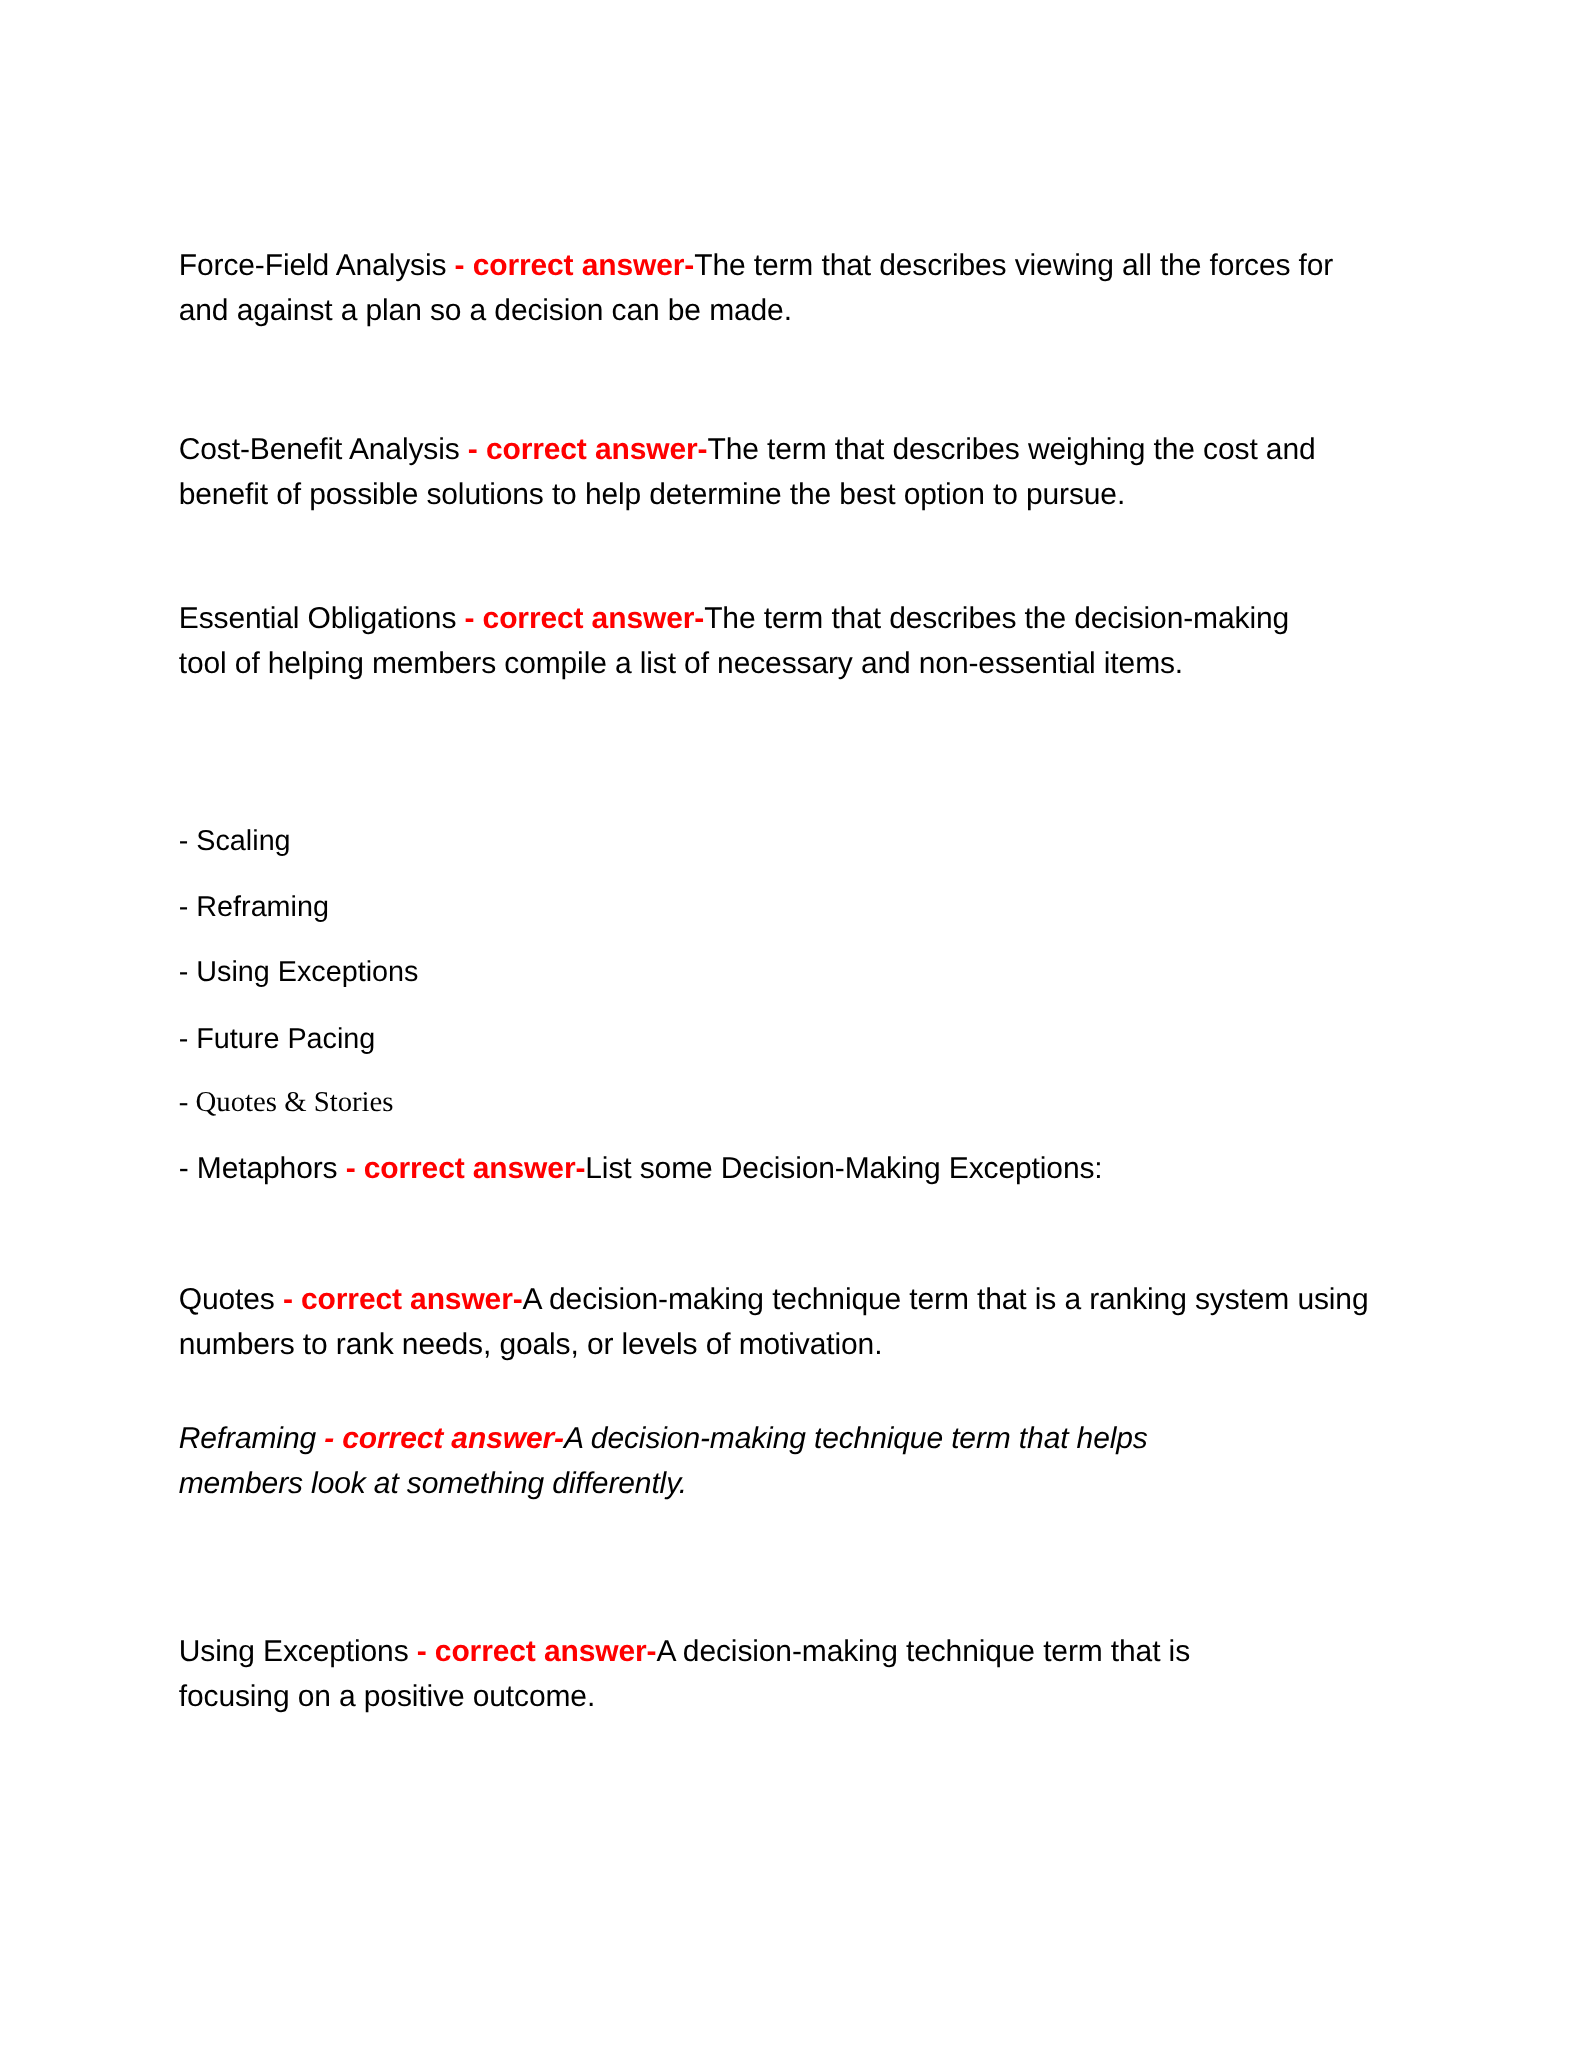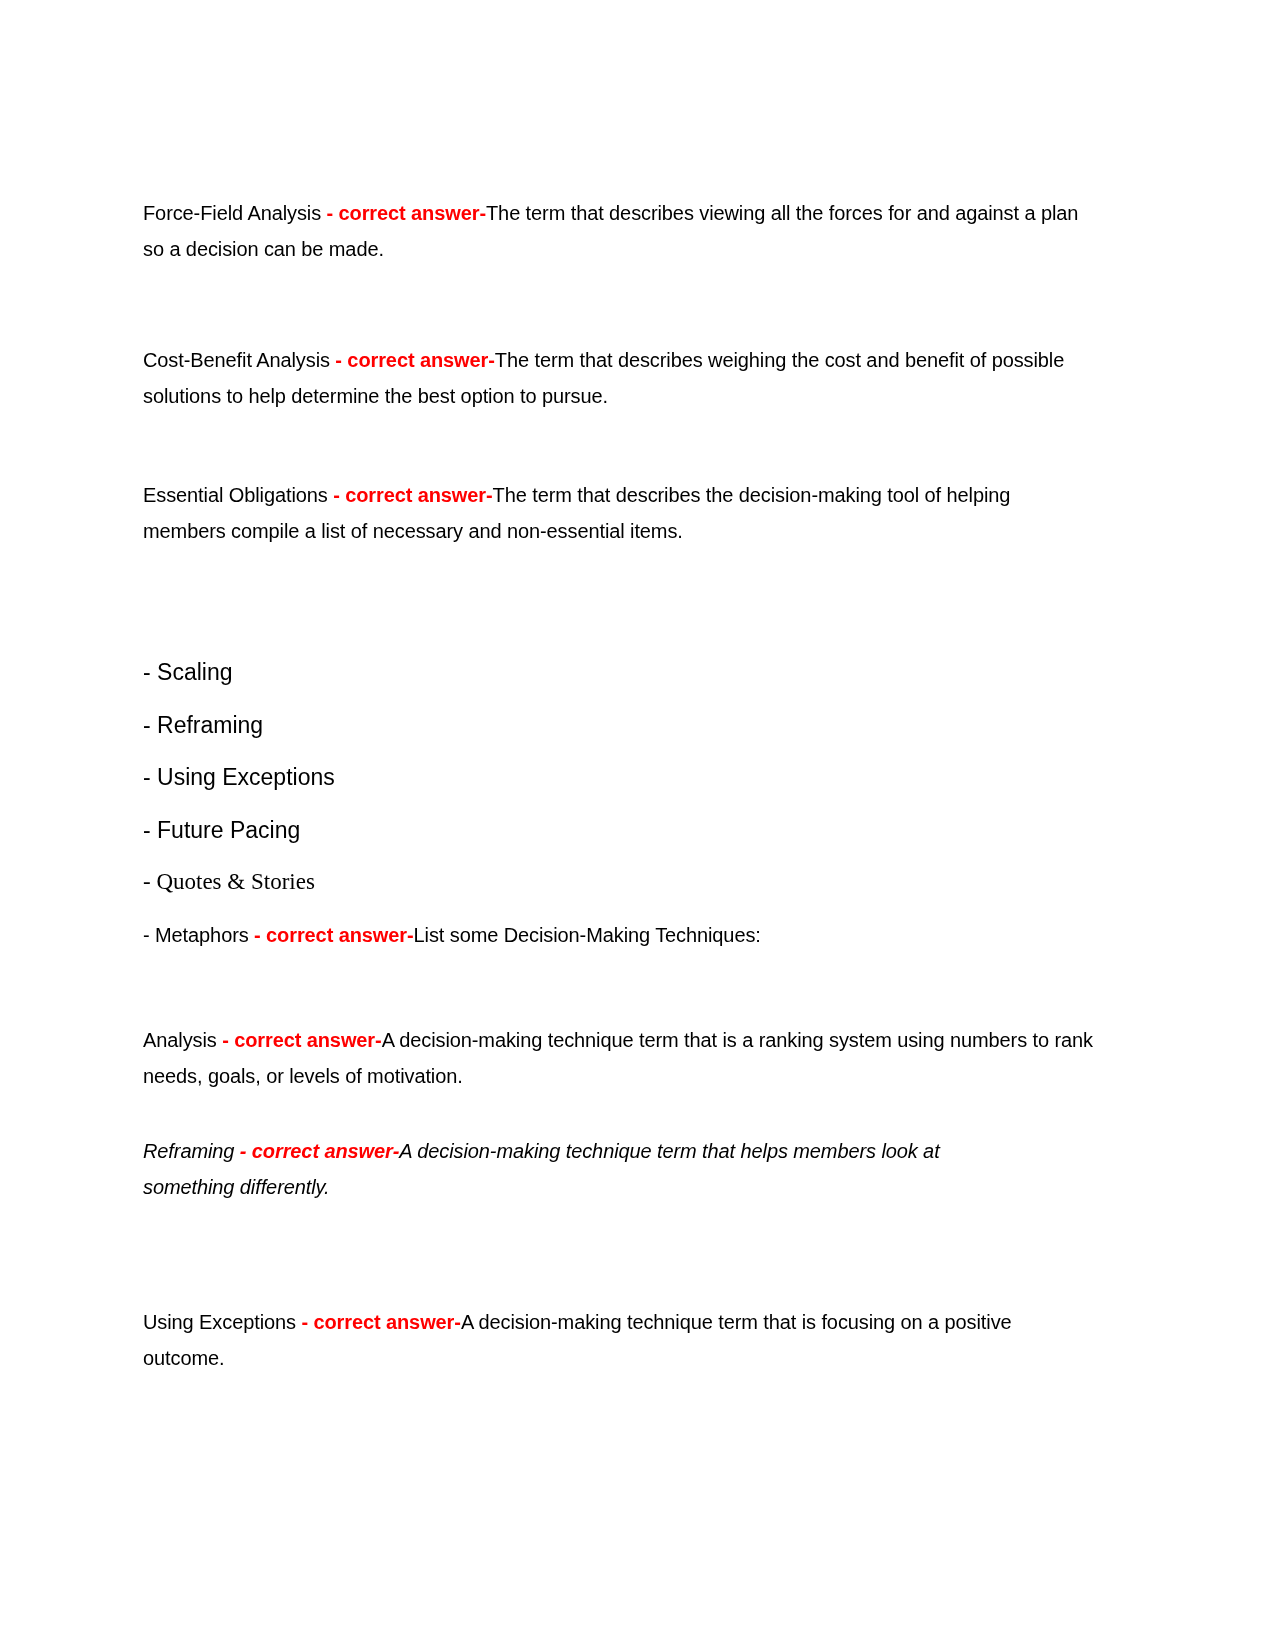--- a/index.html
+++ b/index.html
@@ -6,7 +6,7 @@
     body { width: 1275px; height: 1650px; position: relative; overflow: hidden;
            font-family: "Liberation Sans", "DejaVu Sans", sans-serif; color: #000; }
     .page { position: absolute; left: 0; top: 0; width: 1275px; height: 1650px; }
-    .entry { position: absolute; left: 143px; width: 960px; font-size: 20px; line-height: 36px; letter-spacing: -0.1px; }
+    .entry { position: absolute; left: 143px; width: 960px; font-size: 24px; line-height: 36px; letter-spacing: -0.1px; }
     .ans { color: #ff0000; font-weight: bold; }
     .li { position: absolute; left: 143px; font-size: 23px; line-height: 36px; }
   </style>

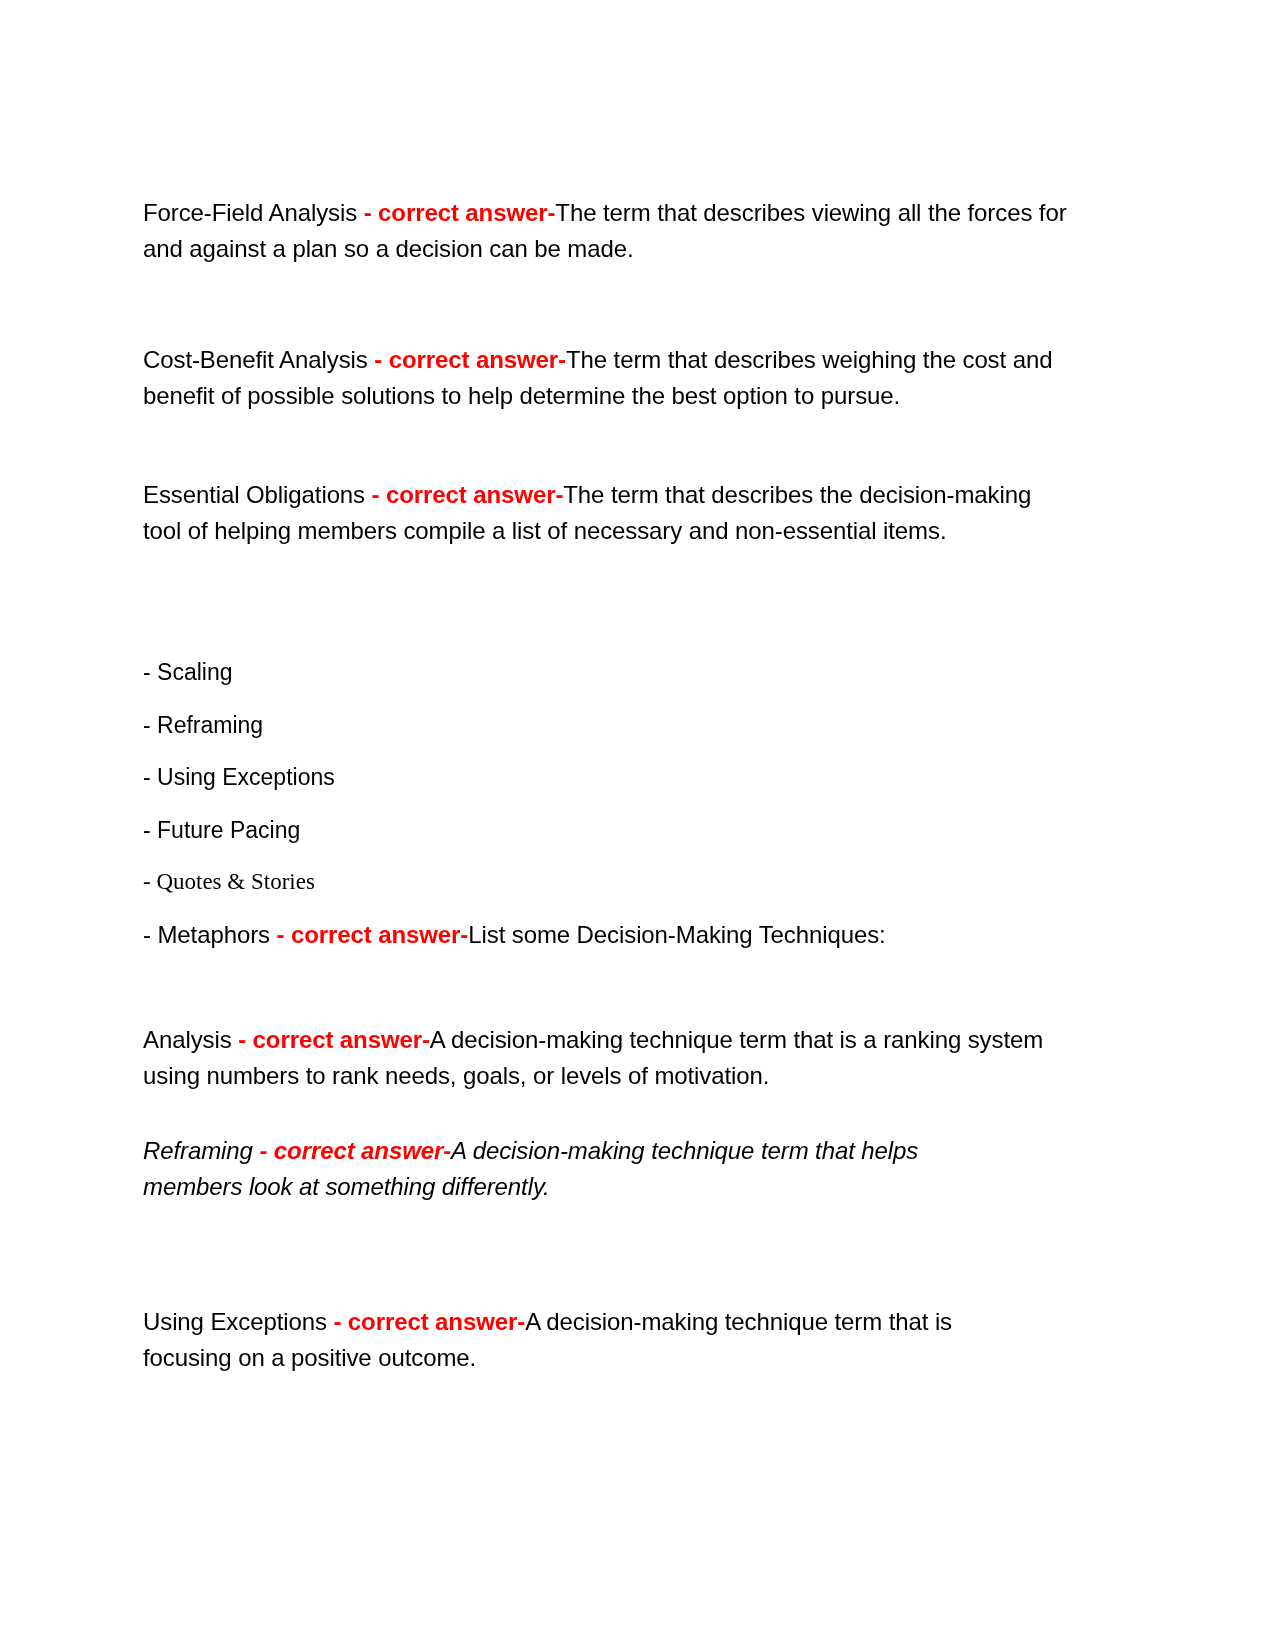--- a/index.html
+++ b/index.html
@@ -34,7 +34,7 @@
   <div class="li" style="top:864px;font-family:Liberation Serif, serif;">- Quotes &amp; Stories</div>
 
   <div class="entry" style="top:917px;">
-    <span>- Metaphors </span><span class="ans">- correct answer-</span><span>List some Decision-Making Techniques:</span>
+    <span>- Metaphors </span><span class="ans">- correct answer-</span><span>List some Decision-Making Exceptions:</span>
   </div>
 
   <div class="entry" style="top:1022px;">

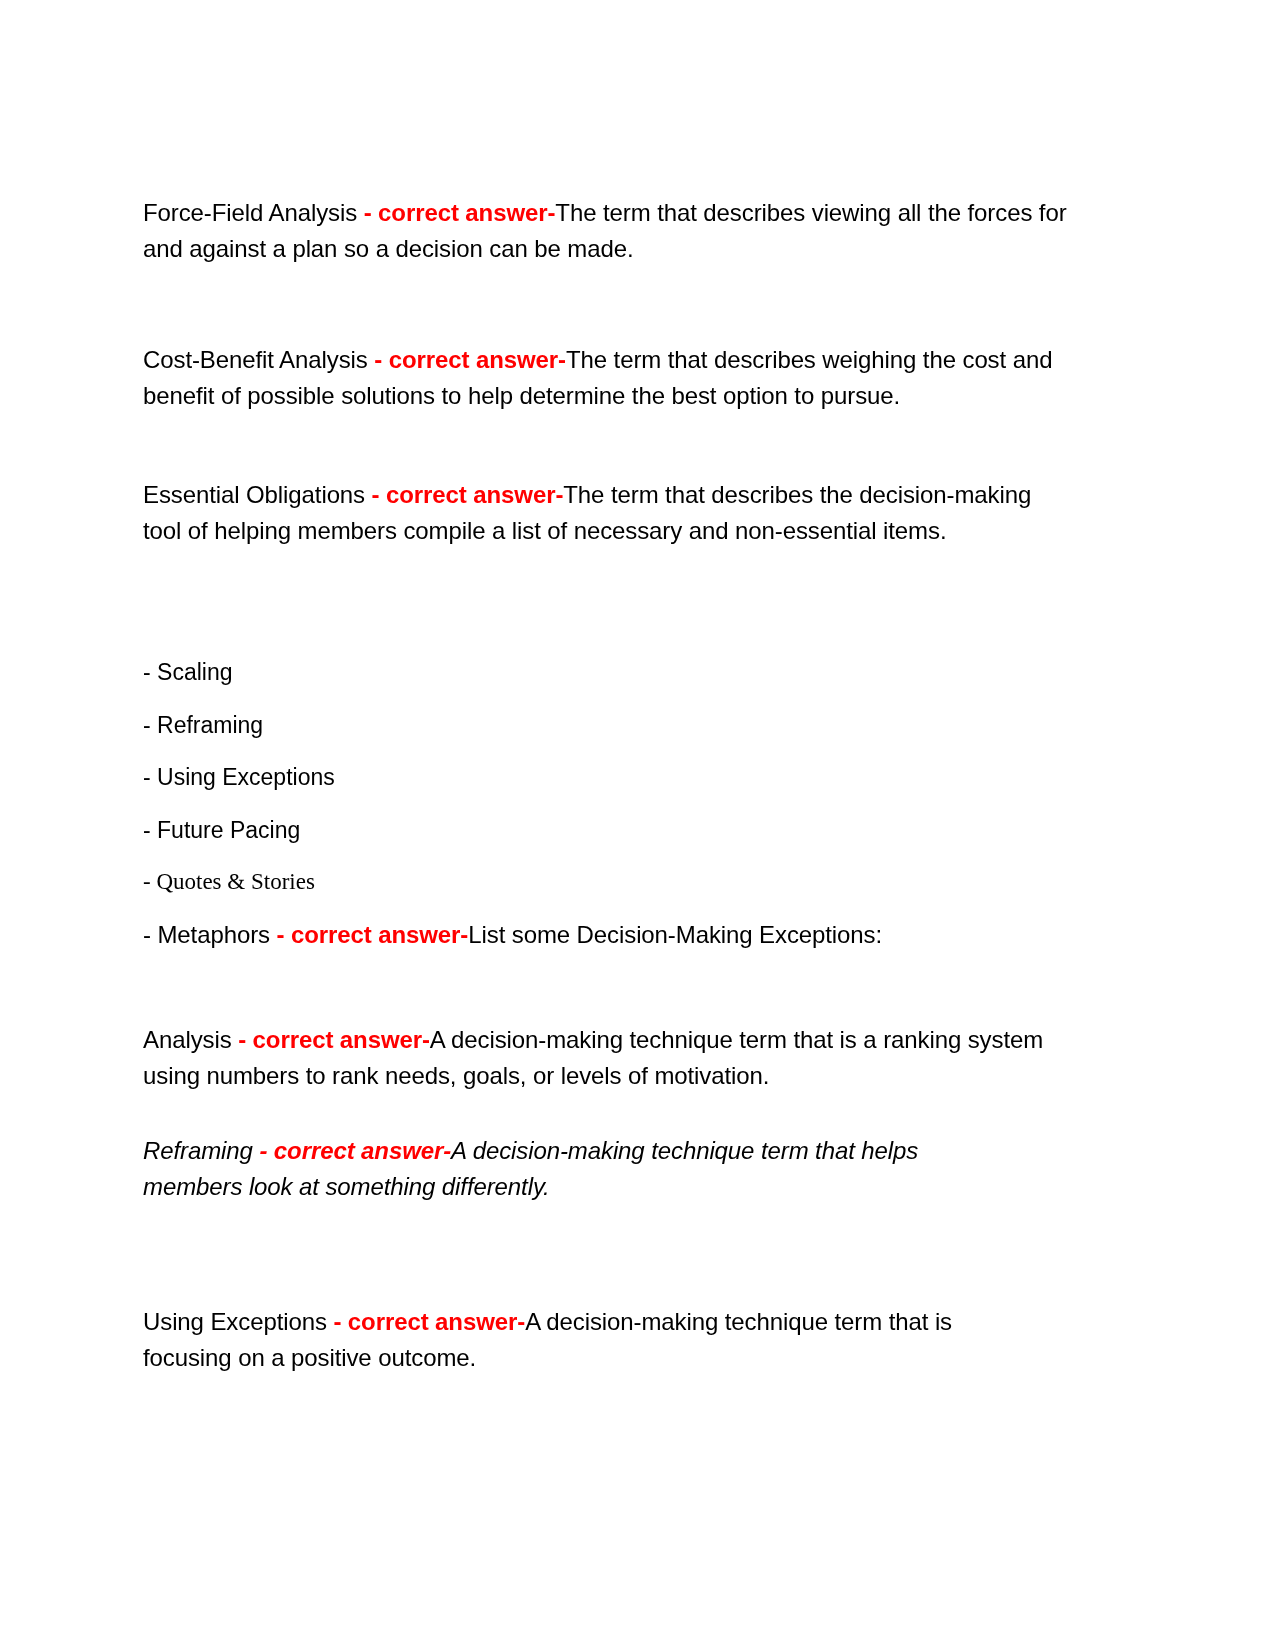--- a/index.html
+++ b/index.html
@@ -38,7 +38,7 @@
   </div>
 
   <div class="entry" style="top:1022px;">
-    <span>Analysis </span><span class="ans">- correct answer-</span><span>A decision-making technique term that is a ranking system using numbers to rank needs, goals, or levels of motivation.</span>
+    <span>Quotes </span><span class="ans">- correct answer-</span><span>A decision-making technique term that is a ranking system using numbers to rank needs, goals, or levels of motivation.</span>
   </div>
 
   <div class="entry" style="top:1133px; width:880px;font-style:italic;">

